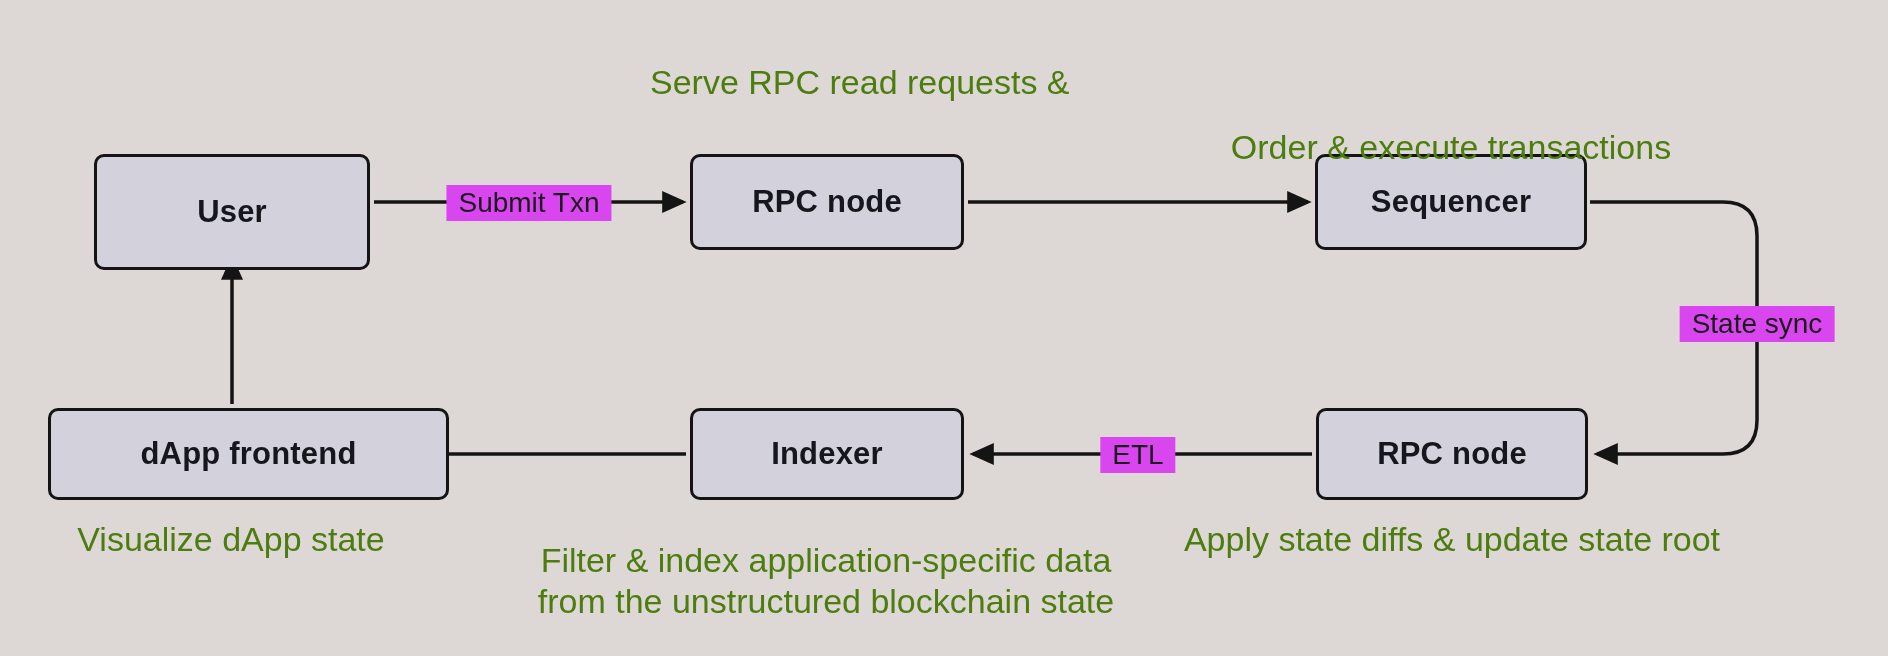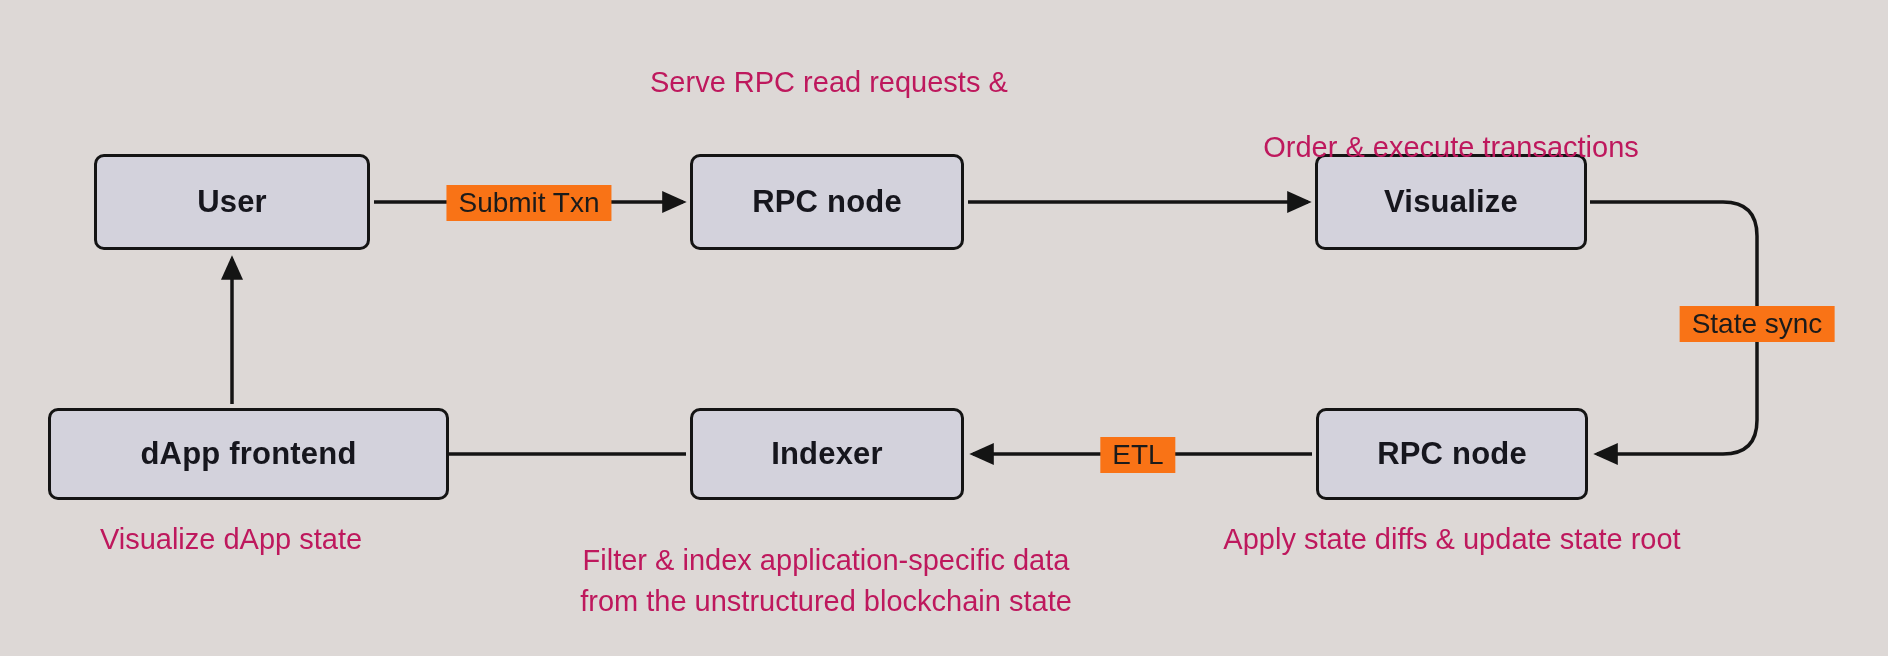--- a/index.html
+++ b/index.html
@@ -50,8 +50,8 @@
   }
   .annotation {
     position: absolute;
-    color: #be185d;
-    font-size: 29px;
+    color: #4d7c0f;
+    font-size: 34px;
     line-height: 41px;
     white-space: nowrap;
   }

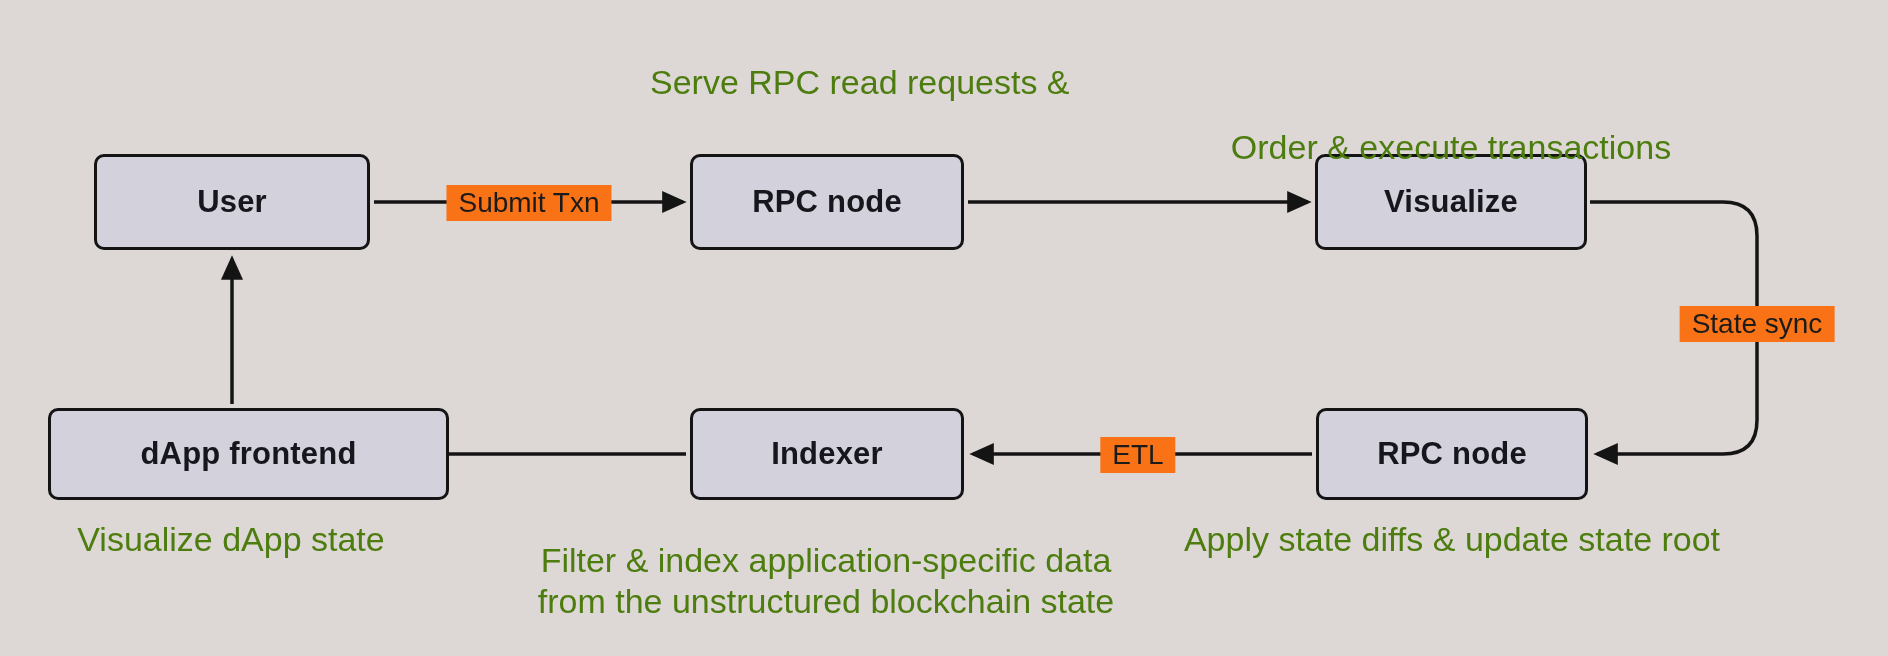--- a/index.html
+++ b/index.html
@@ -85,7 +85,7 @@
     <path class="edge" d="M 232 404 L 232 259" marker-end="url(#arrowhead)"></path>
   </svg>
 
-  <div class="node" style="left:94px; top:154px; width:276px; height:96px;">
+  <div class="node" style="left:94px; top:154px; width:276px; height:116px;">
     <span>User</span>
   </div>
 

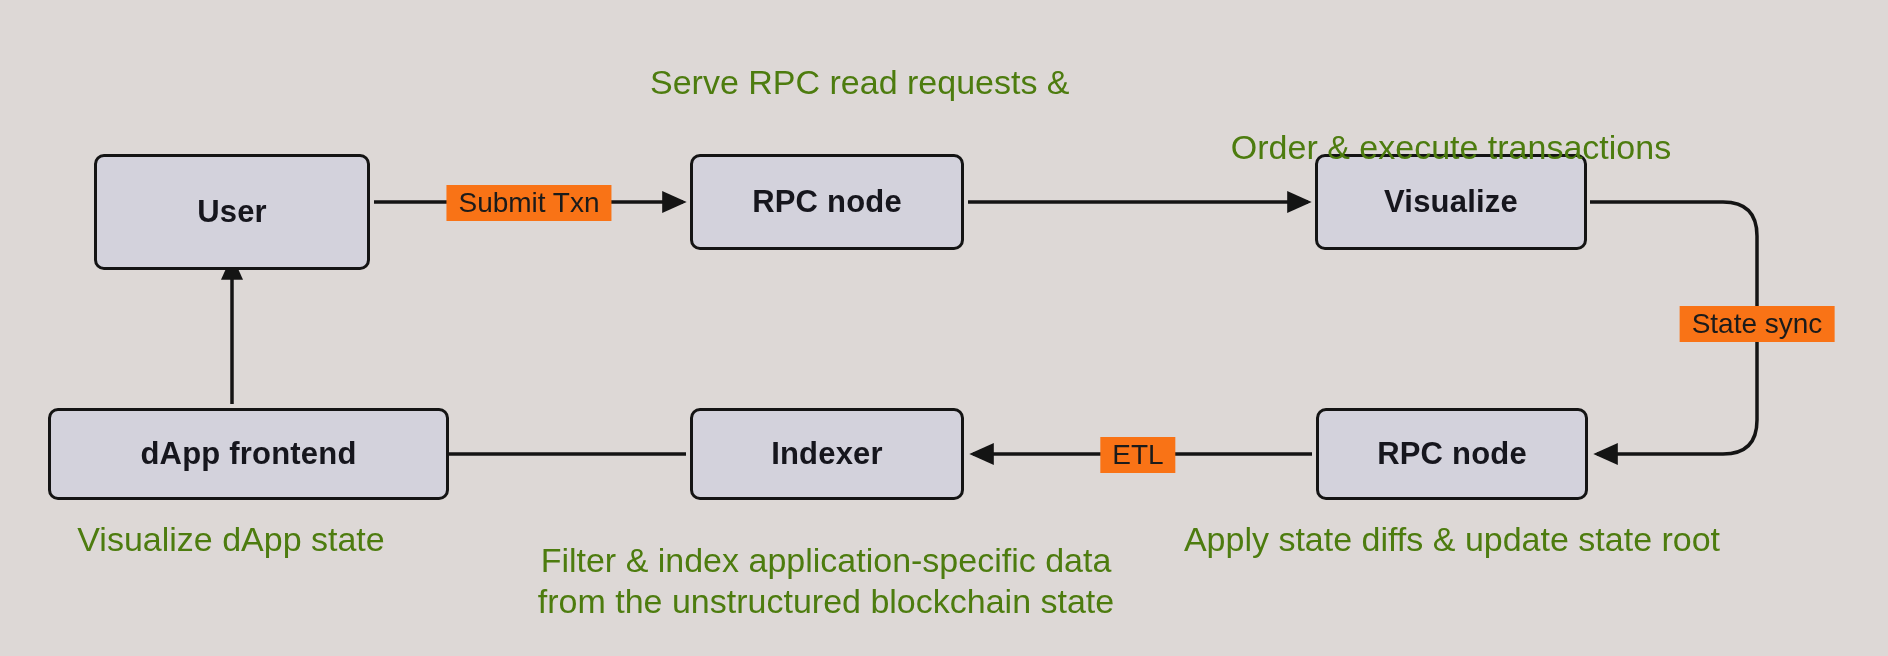--- a/index.html
+++ b/index.html
@@ -42,7 +42,7 @@
   .edge-label {
     position: absolute;
     transform: translate(-50%, -50%);
-    background: #f97316;
+    background: #d946ef;
     color: #1b1b1b;
     font-size: 28px;
     padding: 2px 12px;

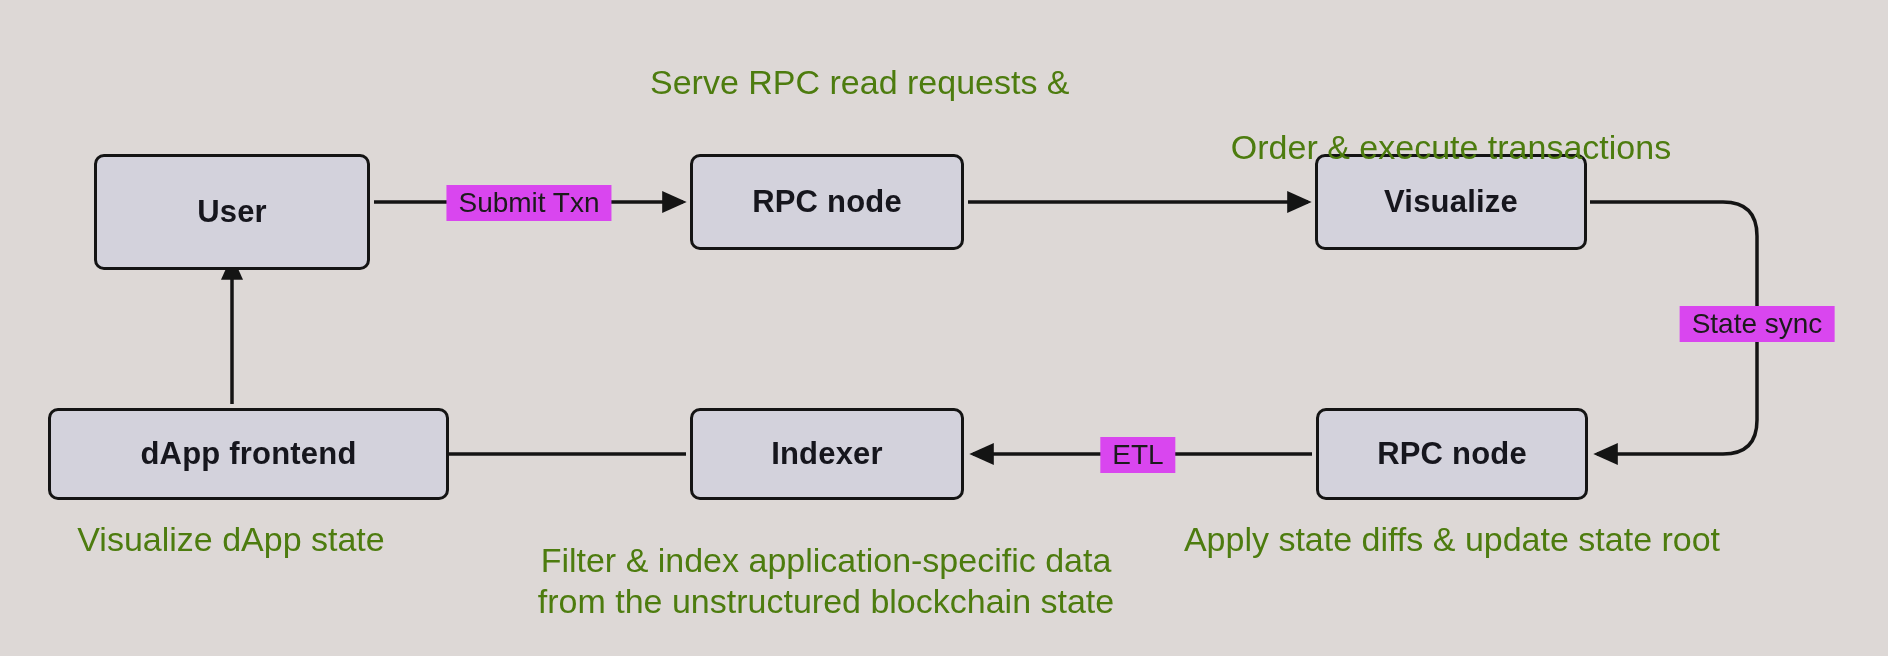--- a/index.html
+++ b/index.html
@@ -94,7 +94,7 @@
   </div>
 
   <div class="node" style="left:1315px; top:154px; width:272px; height:96px;">
-    <span>Visualize</span>
+    <span>Sequencer</span>
   </div>
 
   <div class="node" style="left:1316px; top:408px; width:272px; height:92px;">

